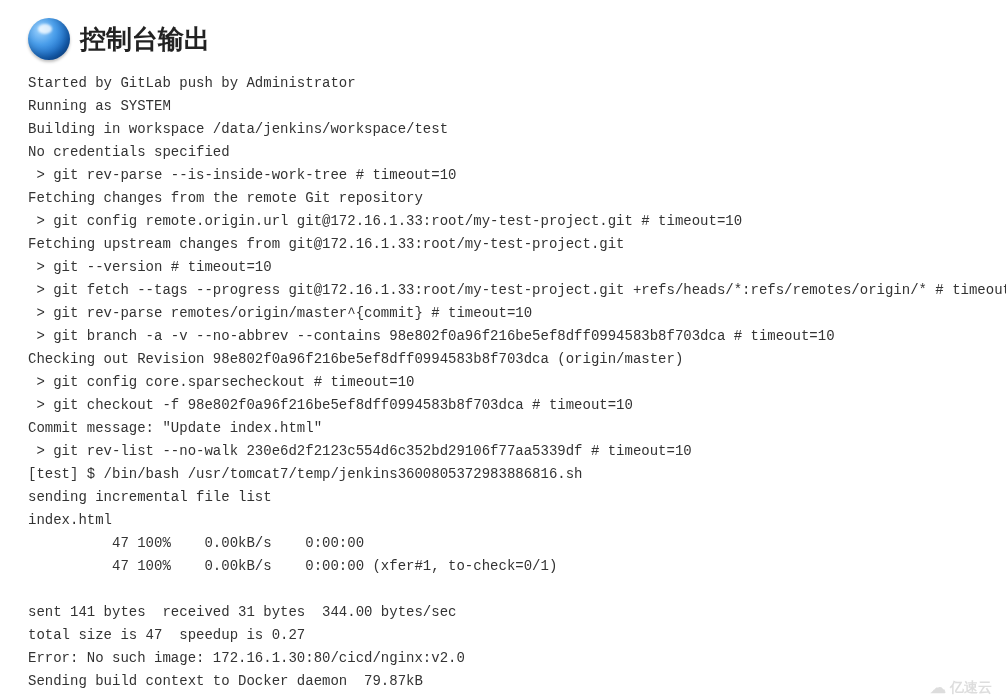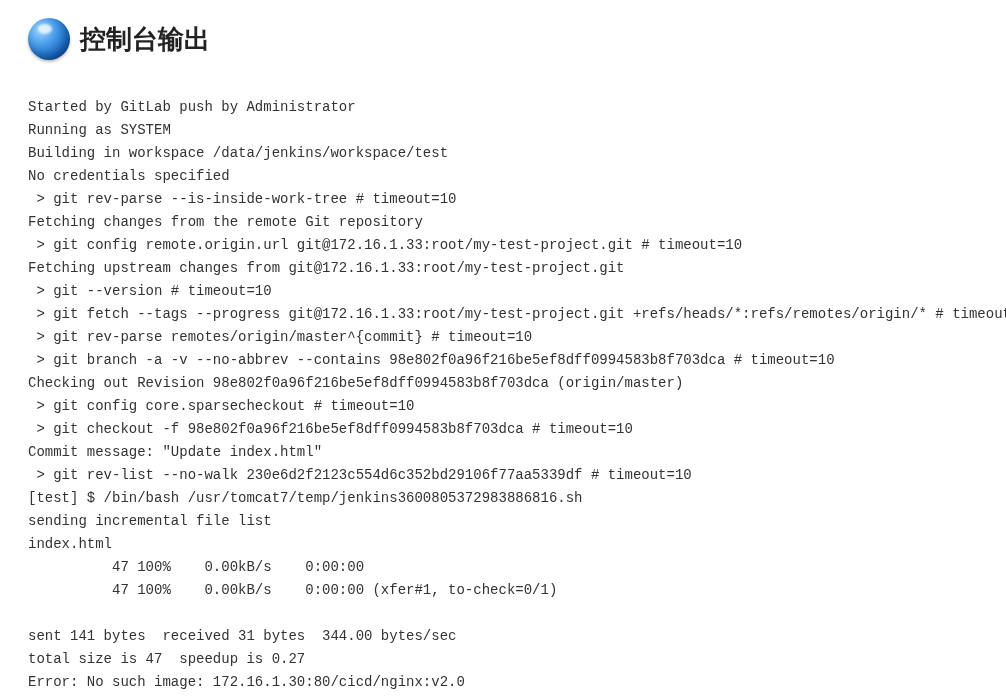--- a/index.html
+++ b/index.html
@@ -19,7 +19,7 @@
       display: flex;
       align-items: center;
       gap: 10px;
-      margin-bottom: 36px;
+      margin-bottom: 12px;
     }
     .ball-icon {
       width: 42px;

